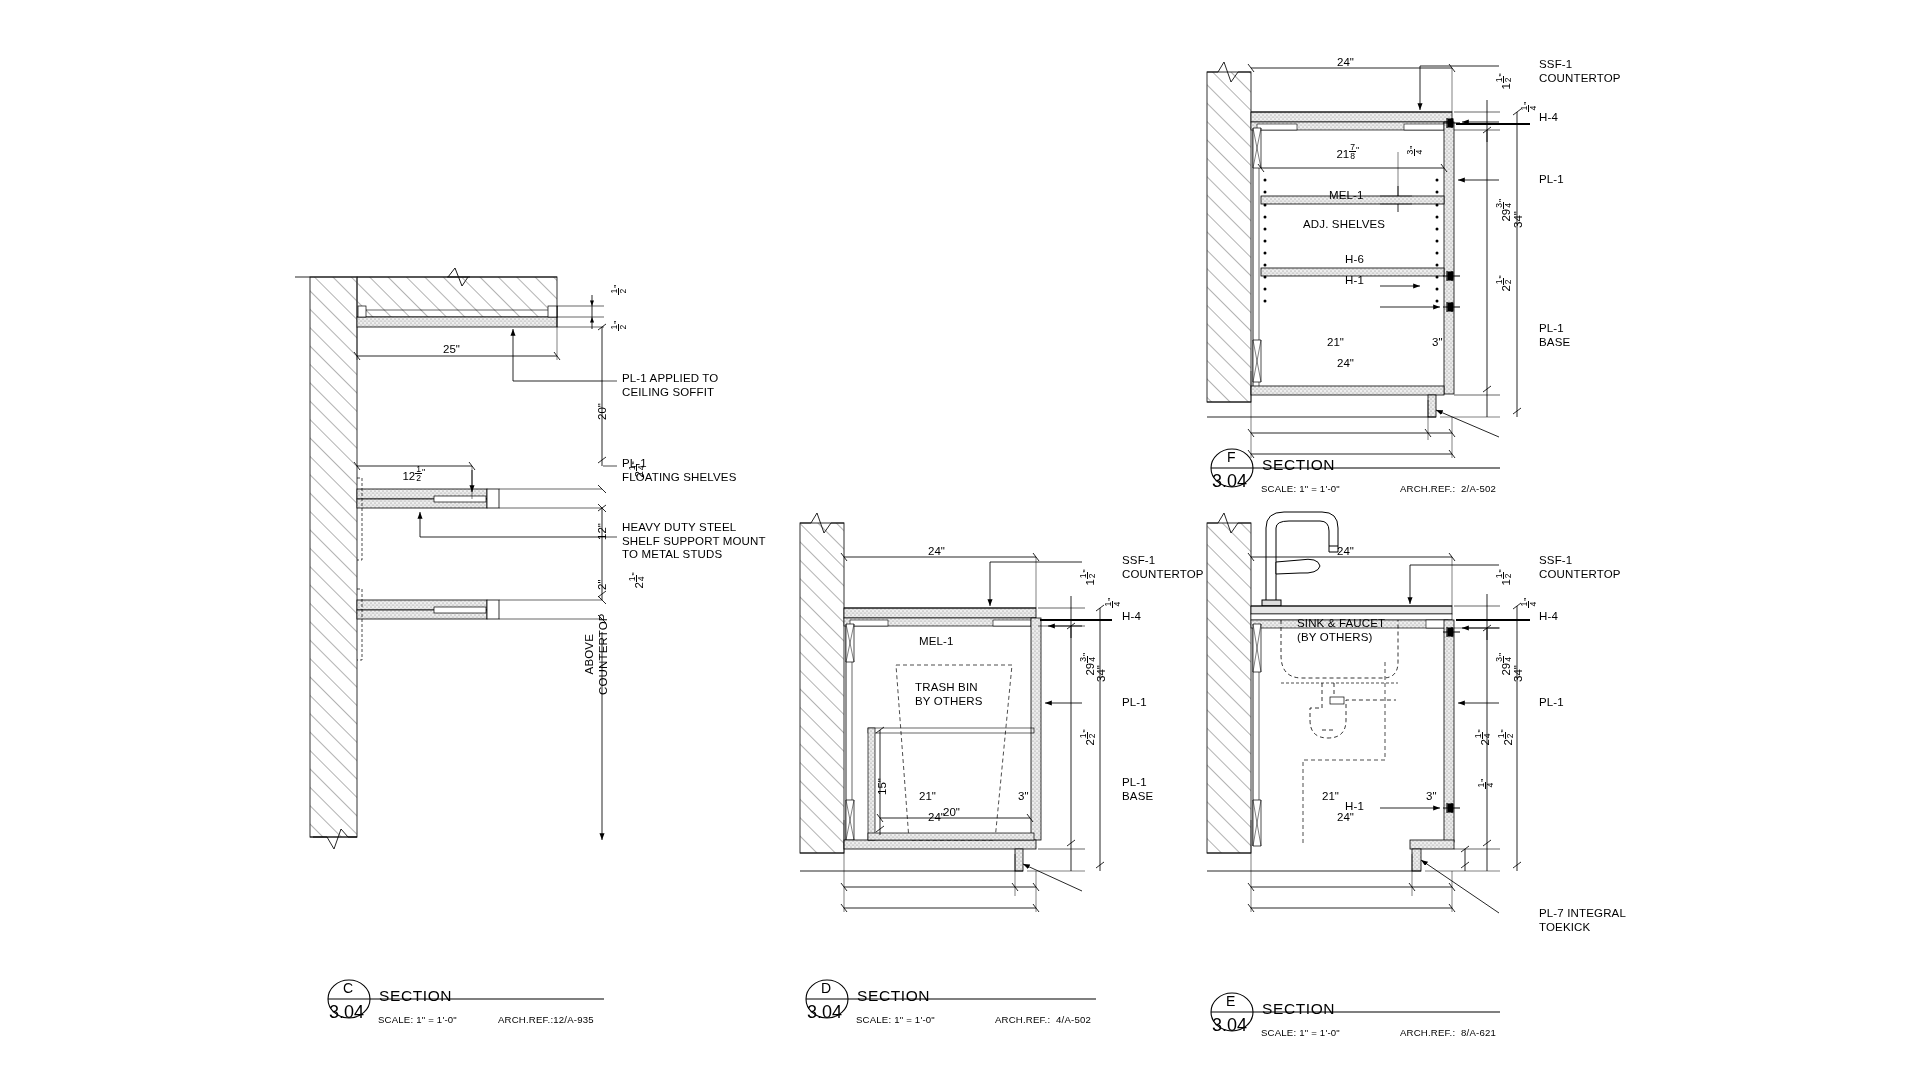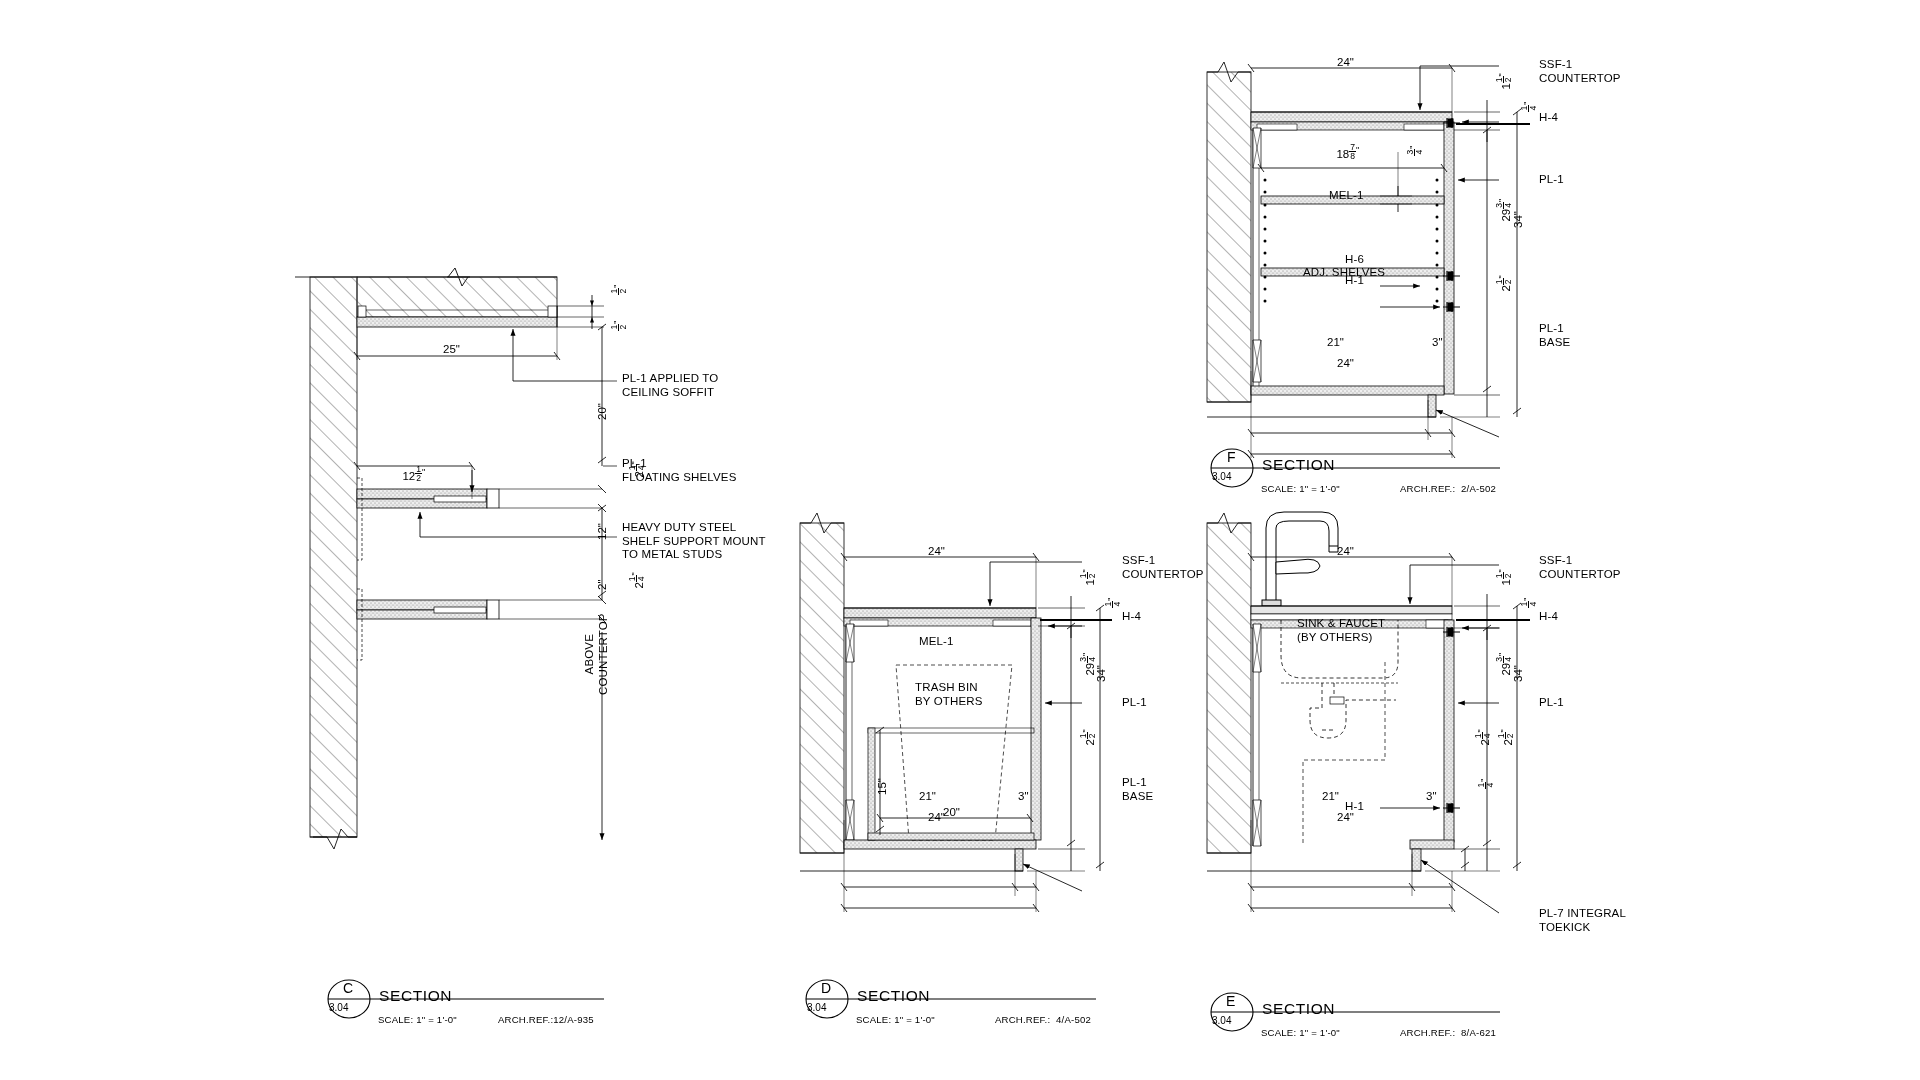--- a/index.html
+++ b/index.html
@@ -465,7 +465,7 @@
 </div>
 <div class="txt lbl" style="left:1539px;top:111px;">H-4</div>
 <div class="txt dim" style="left:1330px;top:130px;">
-  <span>18</span><span class="fr-in"><span class="frac"><span class="n">7</span><span class="d">8</span></span><span class="q">"</span></span>
+  <span>21</span><span class="fr-in"><span class="frac"><span class="n">7</span><span class="d">8</span></span><span class="q">"</span></span>
 </div>
 <div class="txt dim vert" style="left:1393px;top:162px;transform:rotate(-90deg);">
   <span class="fr-in"><span class="frac"><span class="n">3</span><span class="d">4</span></span><span class="q">"</span></span>

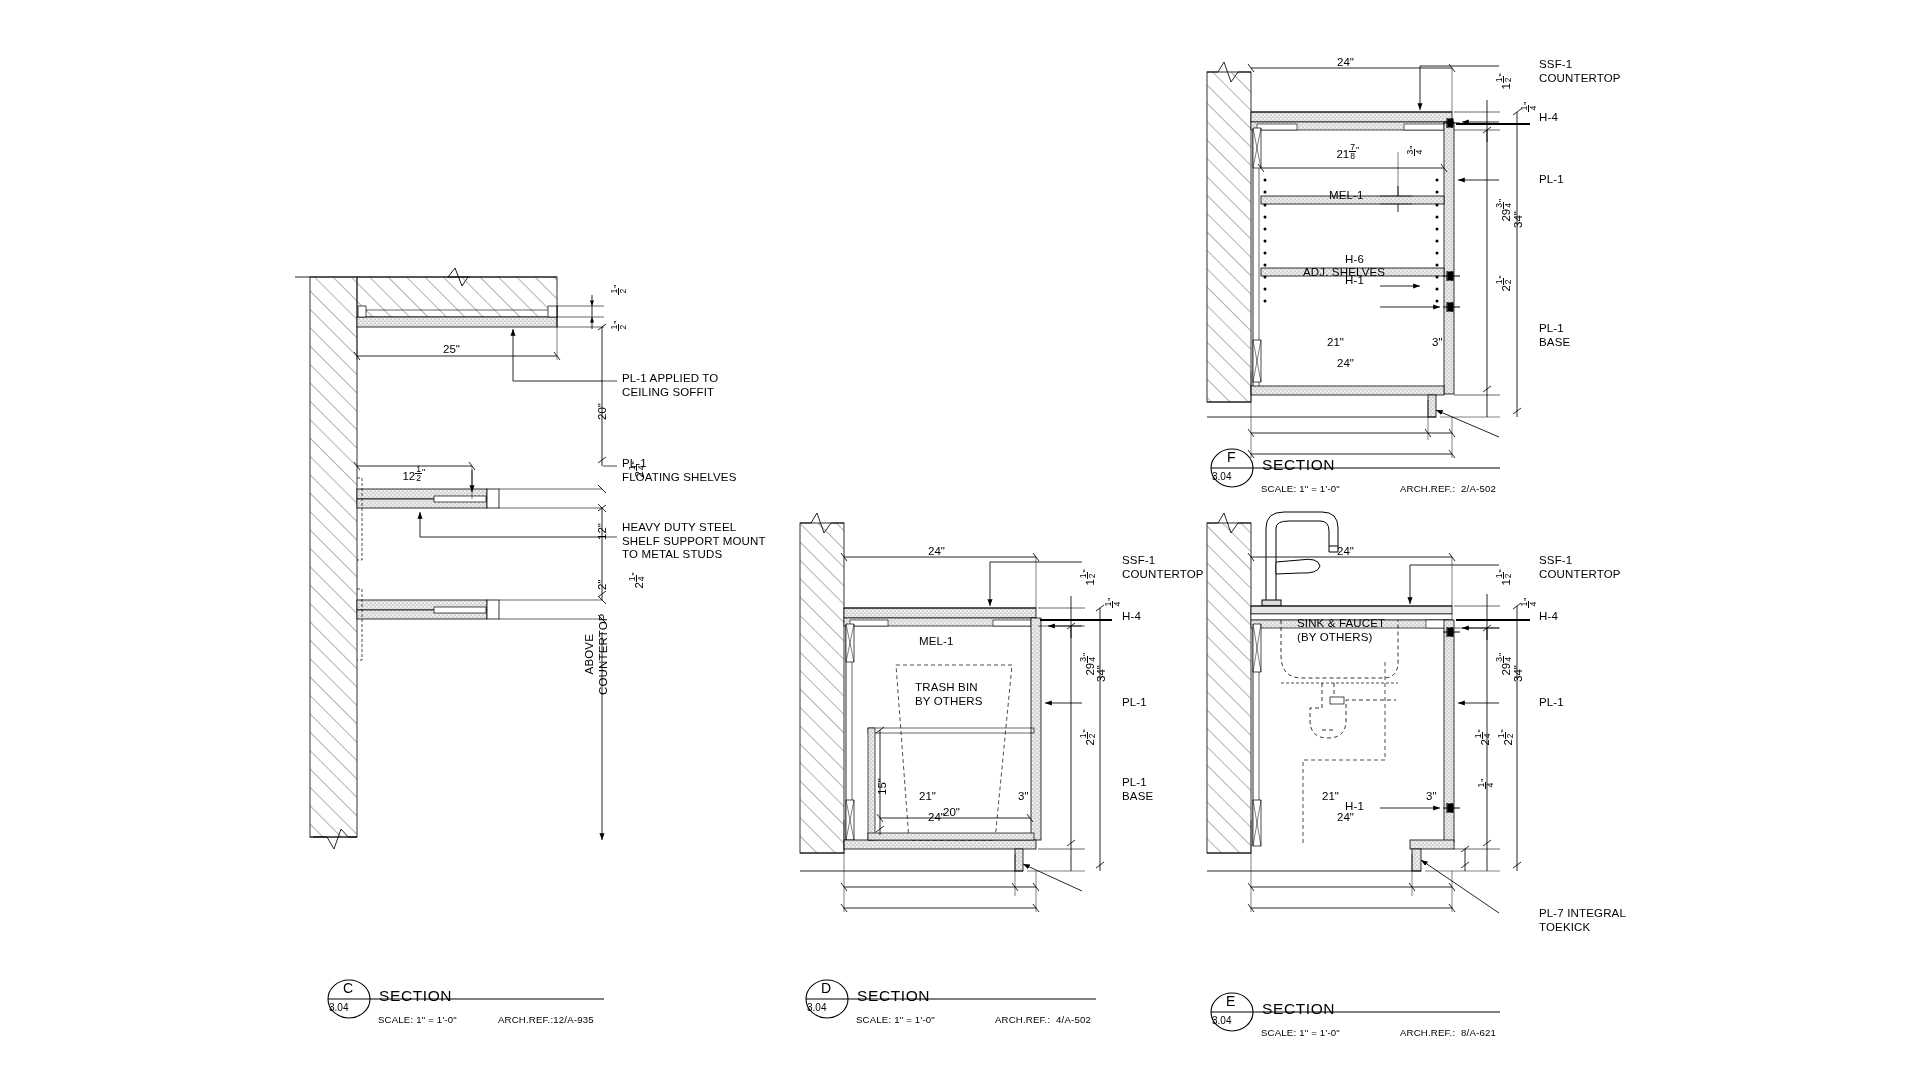--- a/index.html
+++ b/index.html
@@ -472,7 +472,7 @@
 </div>
 <div class="txt lbl" style="left:1539px;top:173px;">PL-1</div>
 <div class="txt lbl" style="left:1329px;top:189px;">MEL-1</div>
-<div class="txt lbl" style="left:1303px;top:218px;margin-top:48px;">ADJ. SHELVES</div>
+<div class="txt lbl" style="left:1303px;top:218px;">ADJ. SHELVES</div>
 <div class="txt lbl" style="left:1345px;top:253px;">H-6</div>
 <div class="txt lbl" style="left:1345px;top:274px;">H-1</div>
 <div class="txt dim vert" style="left:1482px;top:228px;transform:rotate(-90deg);">

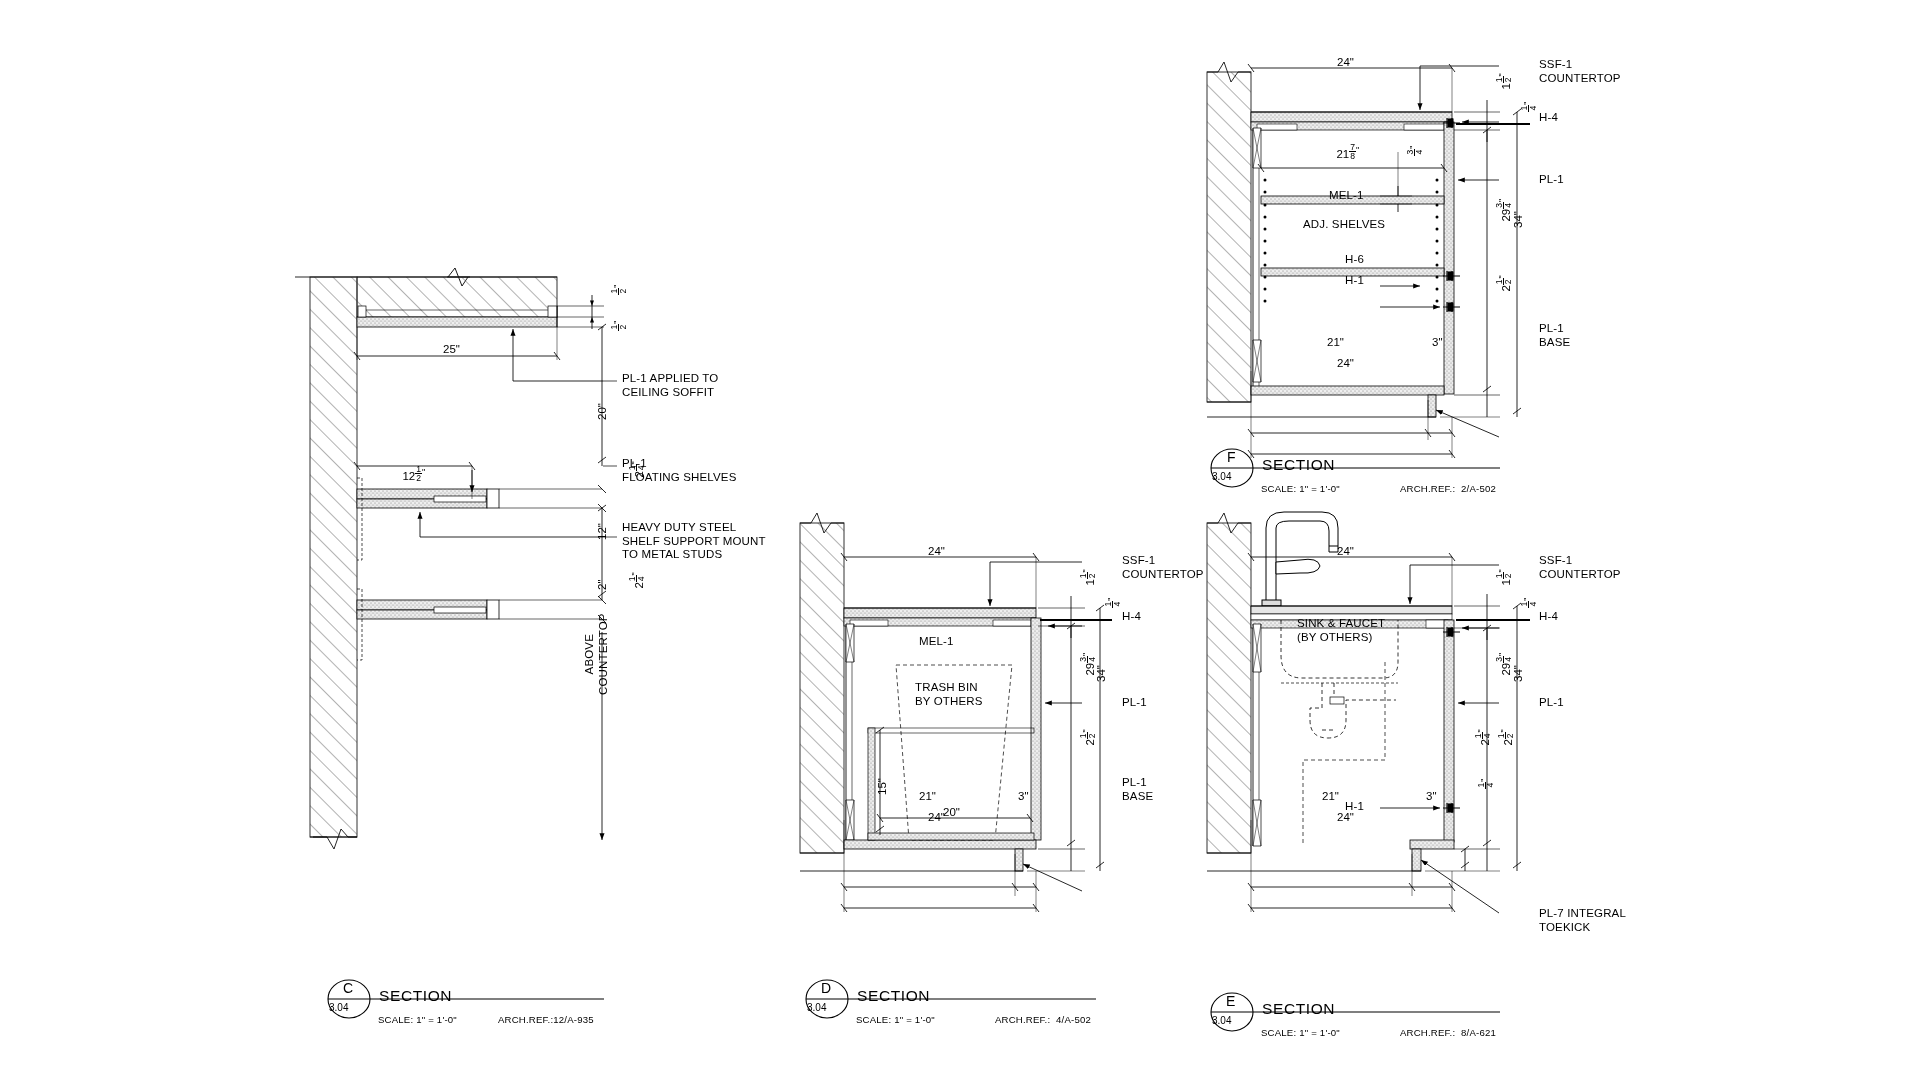--- a/index.html
+++ b/index.html
@@ -14,7 +14,7 @@
   .ttl-sec{font-size:15.5px;letter-spacing:.6px;}
   .ttl-sub{font-size:9.6px;letter-spacing:.2px;}
   .ttl-let{font-size:14px;}
-  .ttl-num{font-size:10px;}
+  .ttl-num{font-size:18px;}
   .frac{display:inline-block;vertical-align:-0.32em;text-align:center;font-size:8.6px;line-height:1.0;position:relative;top:-1px;}
   .frac .n{display:block;border-bottom:1px solid #000;padding:0 1px;}
   .frac .d{display:block;padding:0 1px;}

